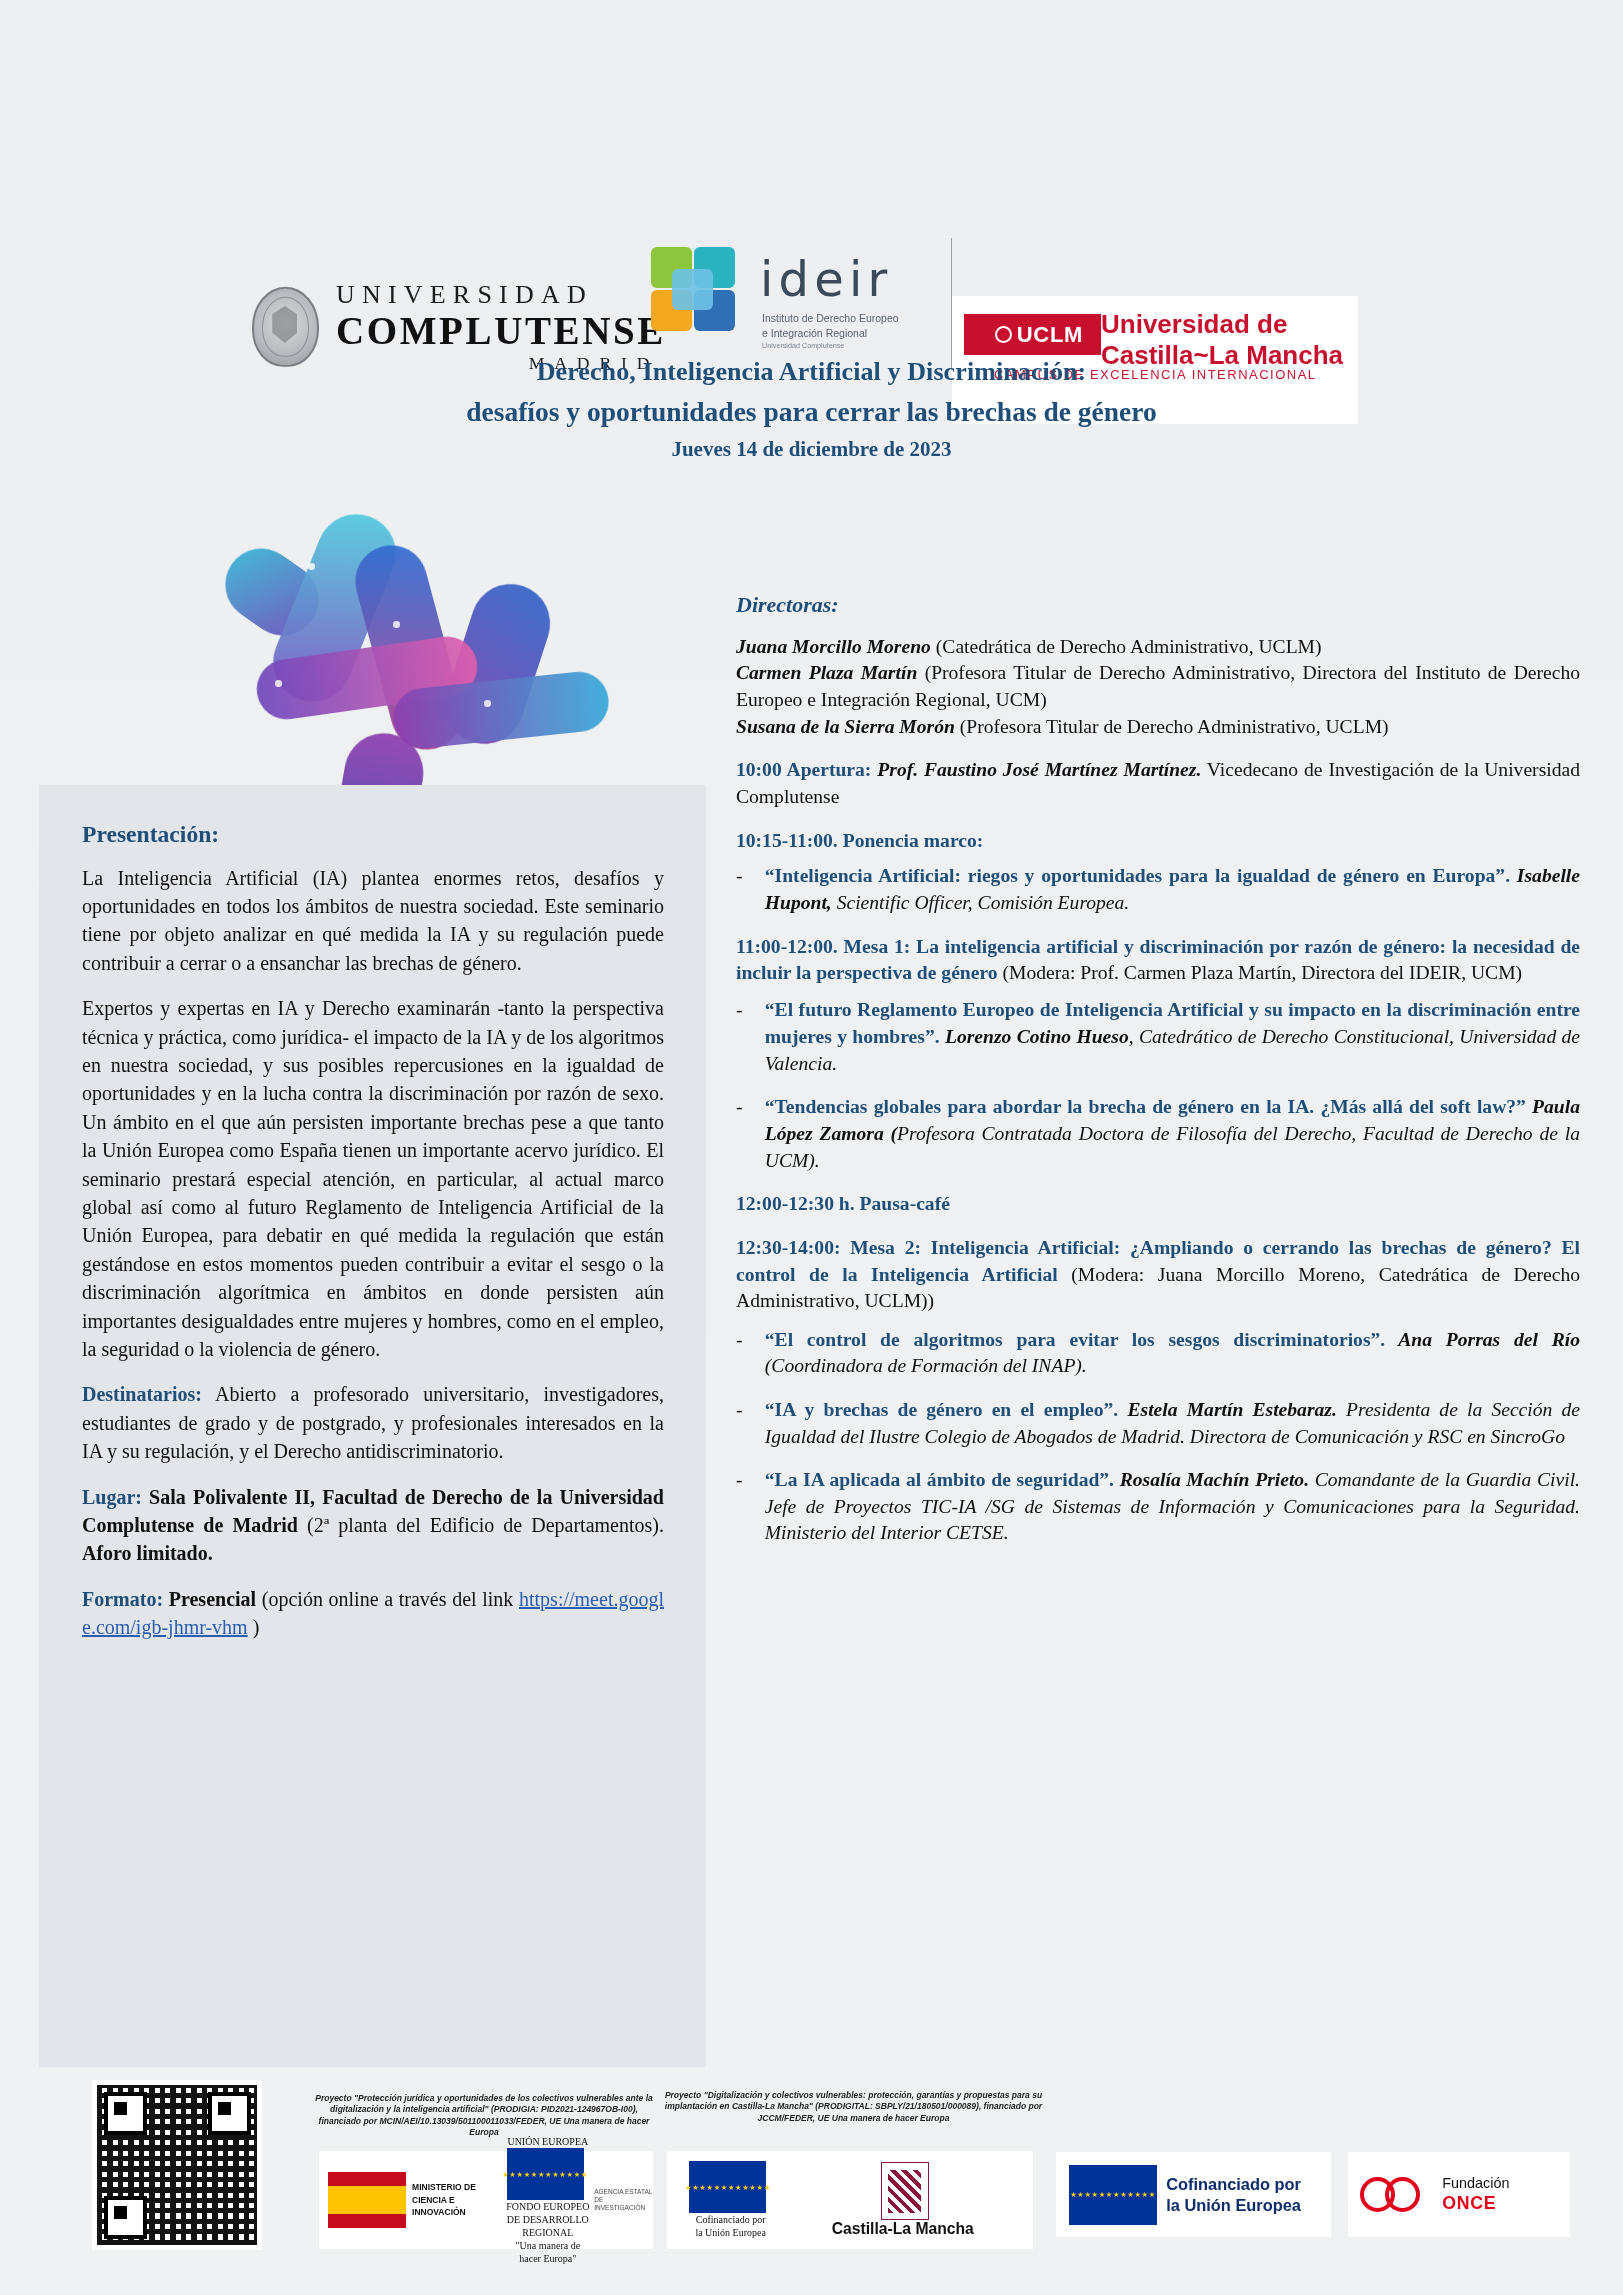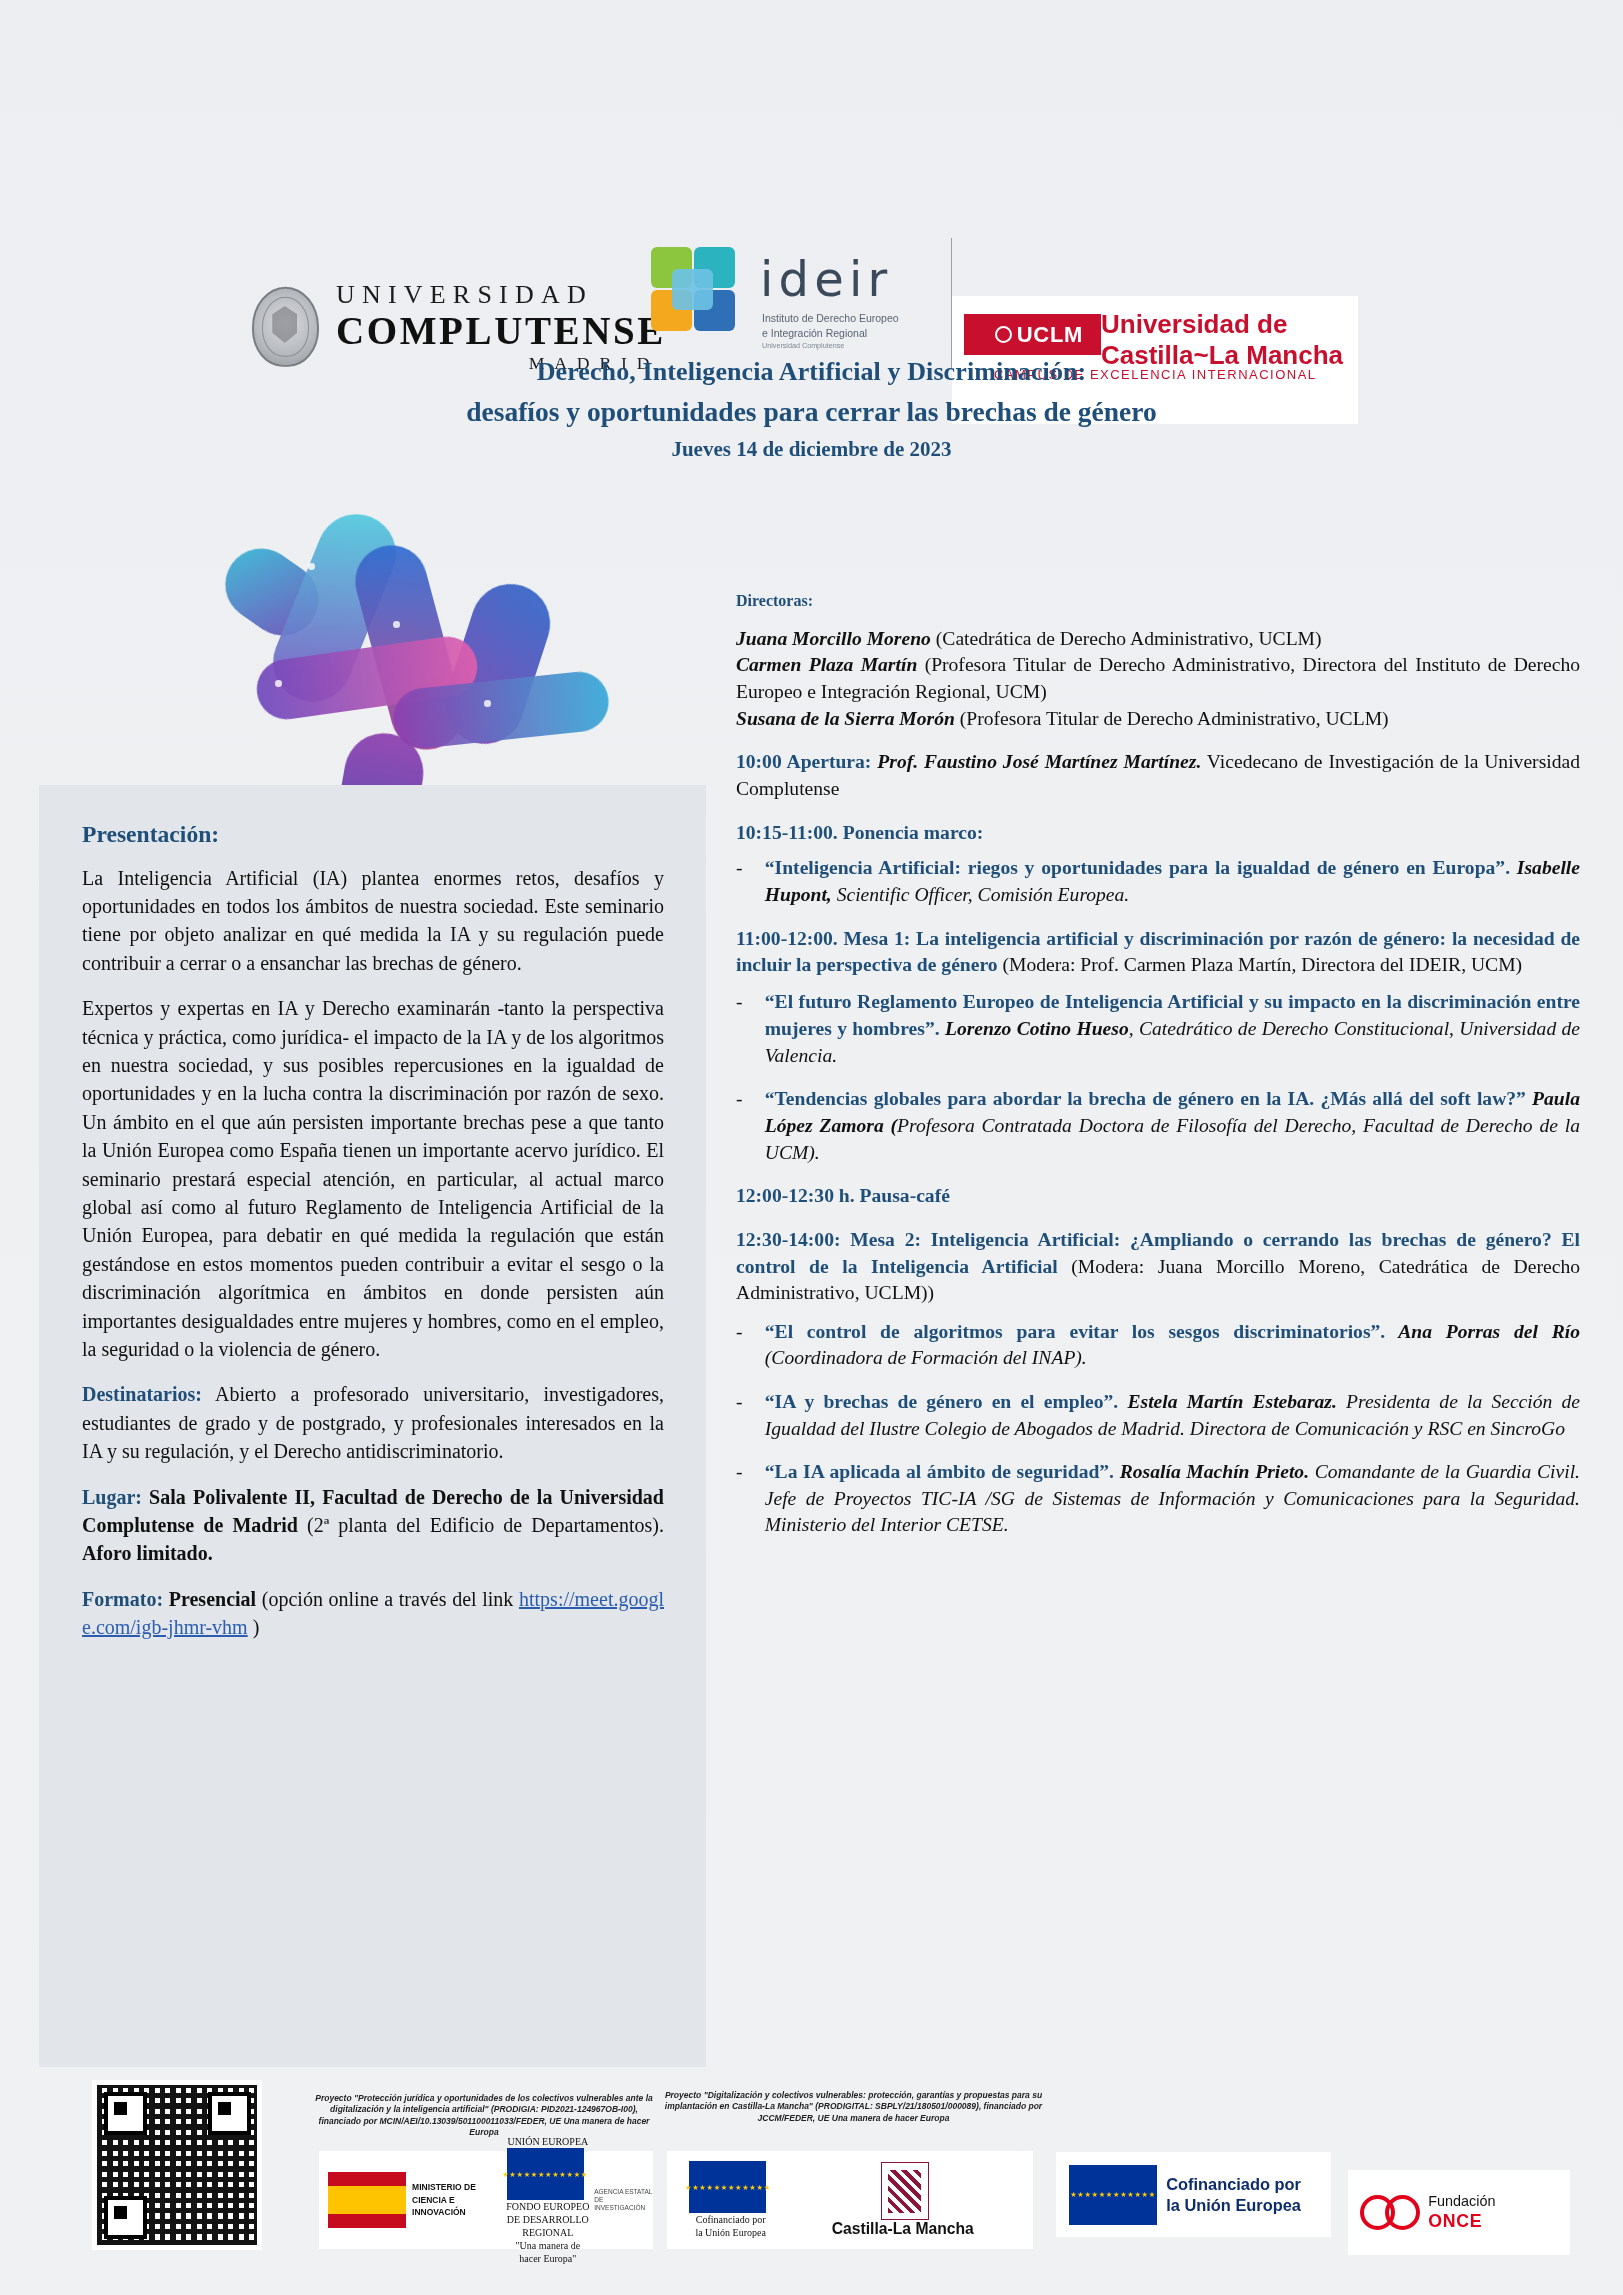--- a/index.html
+++ b/index.html
@@ -262,8 +262,9 @@
   .r-head {
     color:#1f4e79;
     font-weight:700;
-    font-size: 16px;
+    font-size: 22px;
     margin-bottom: 15.7px;
+    font-style: italic;
   }
   .r-para {
     font-size: 19.6px;

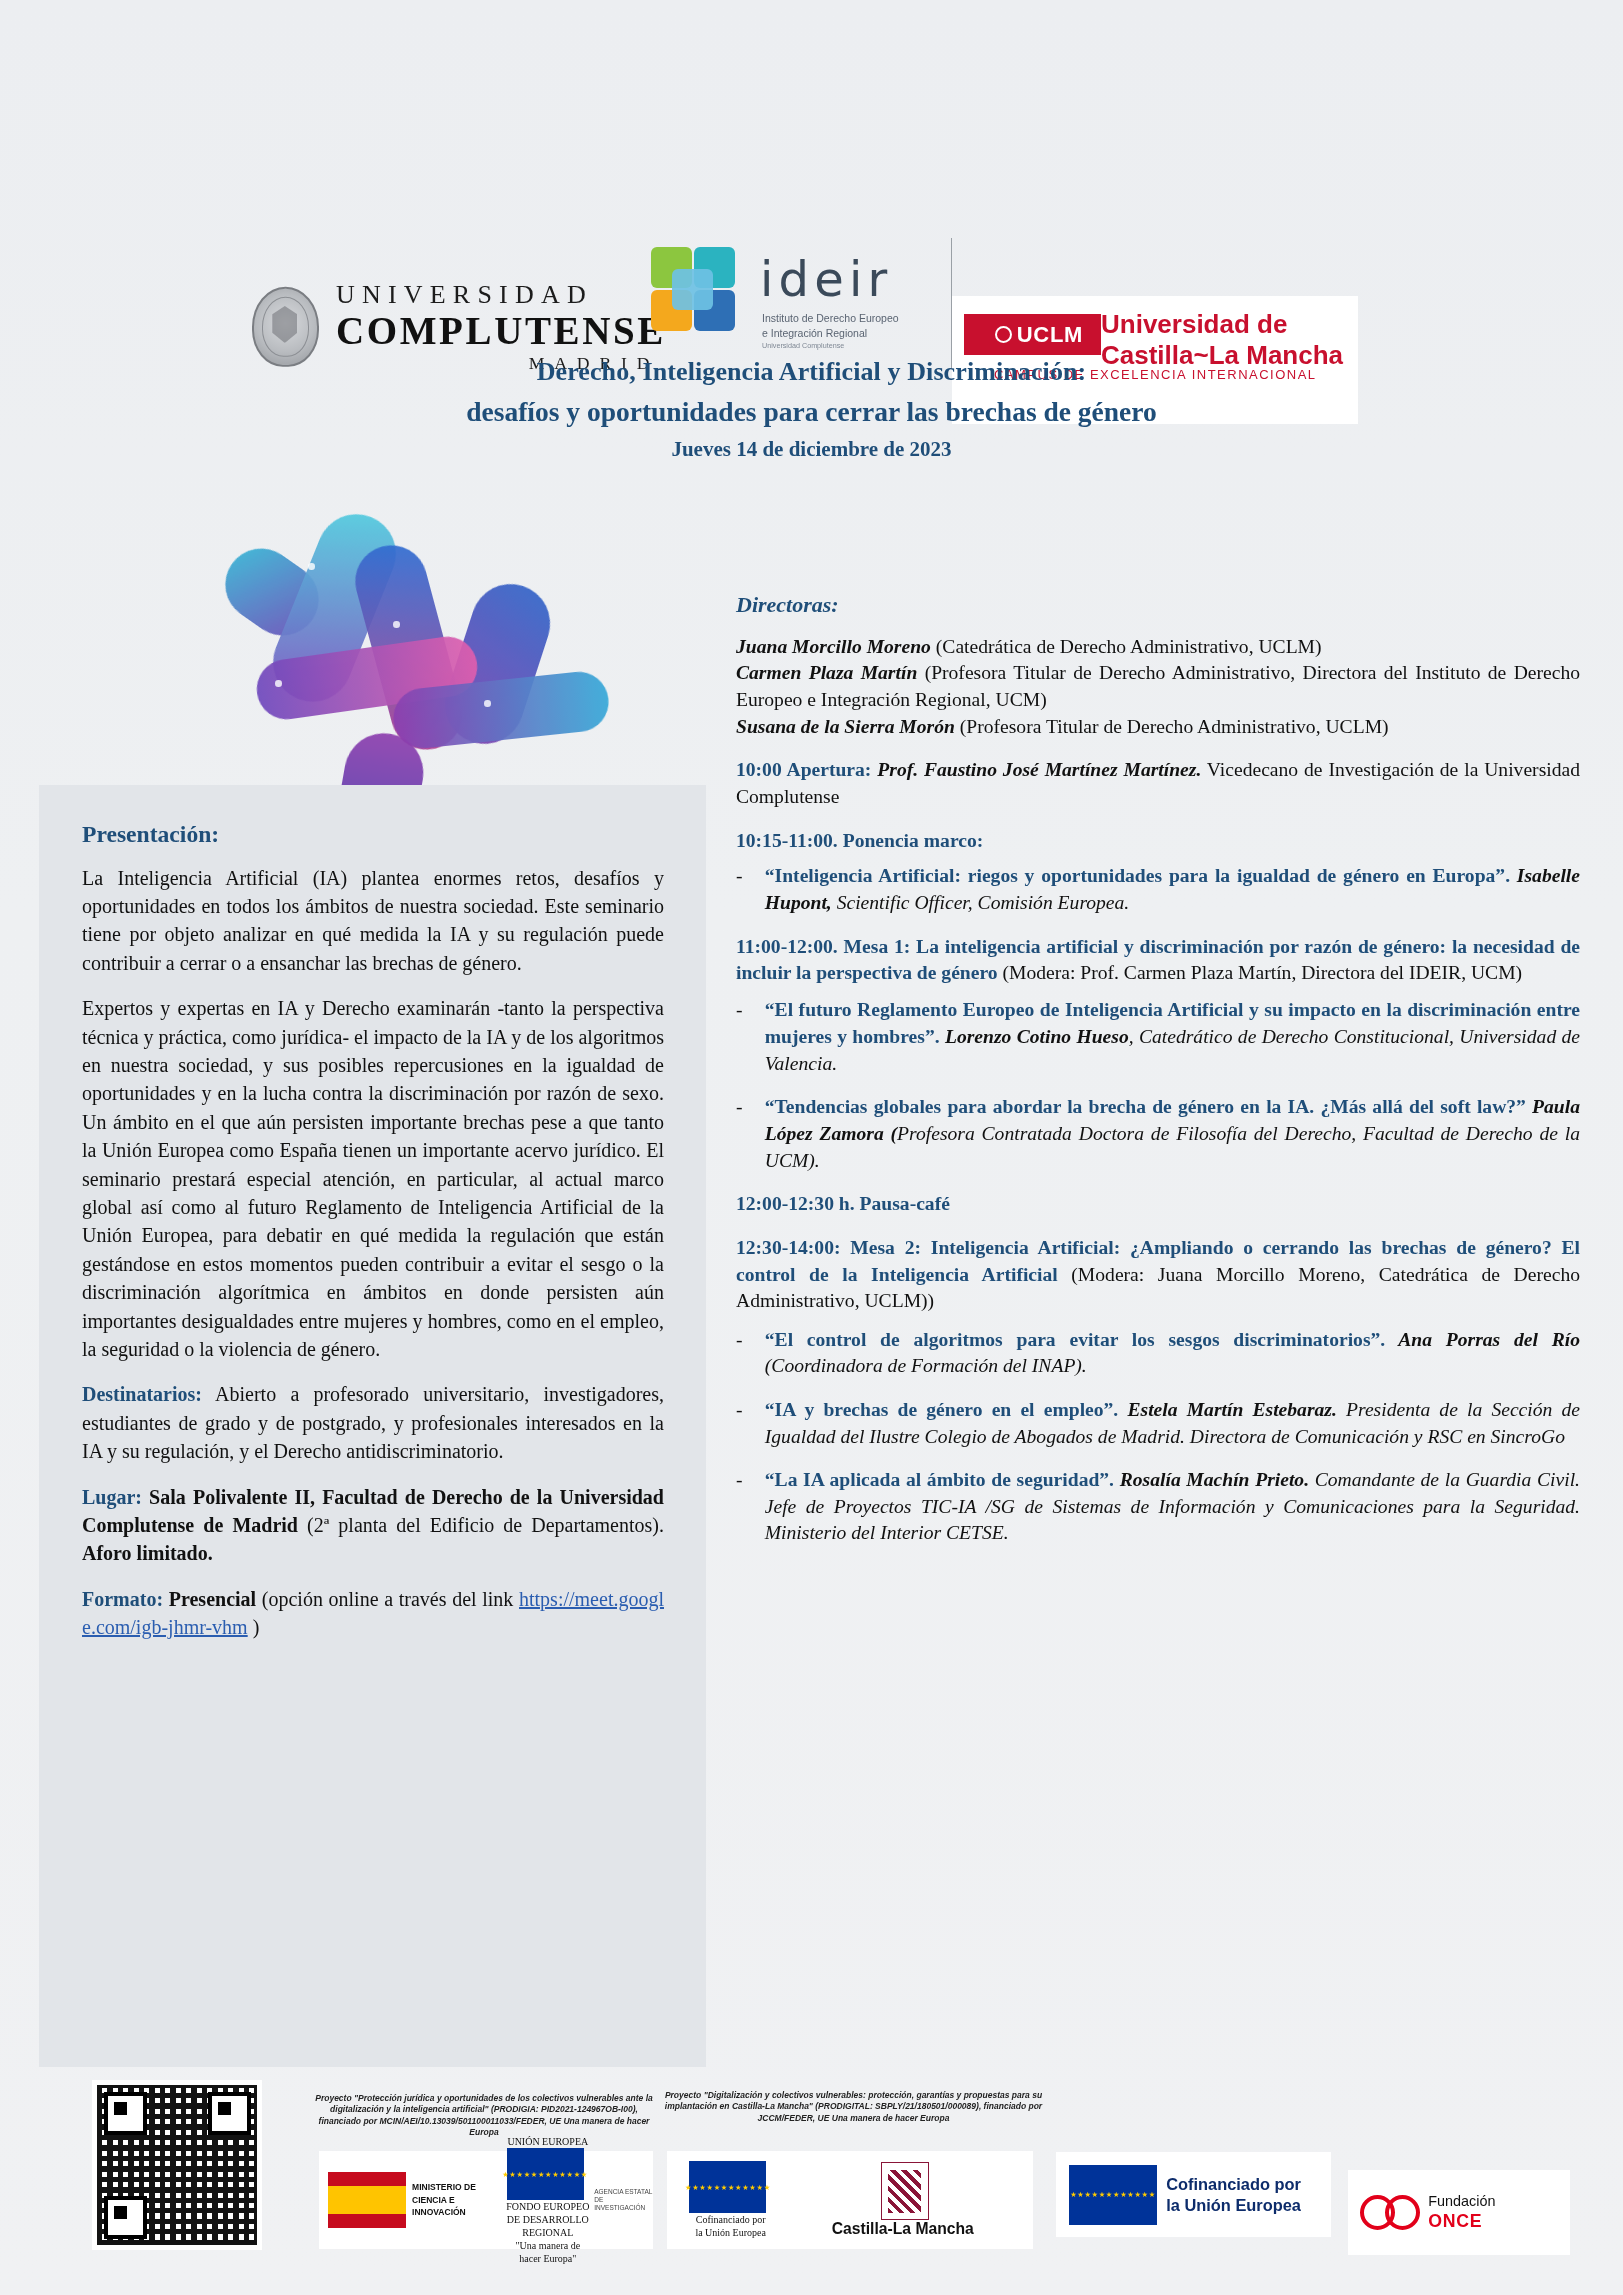--- a/index.html
+++ b/index.html
@@ -422,7 +422,7 @@
     left: 1348px; top: 2152px;
     width: 222px; height: 85px;
     background:#fff;
-    display:flex; align-items:center; gap: 8px; margin-top: 18px;
+    display:flex; align-items:center; gap: 22px;
   }
   .once-mark {
     margin-left: 11.8px;

